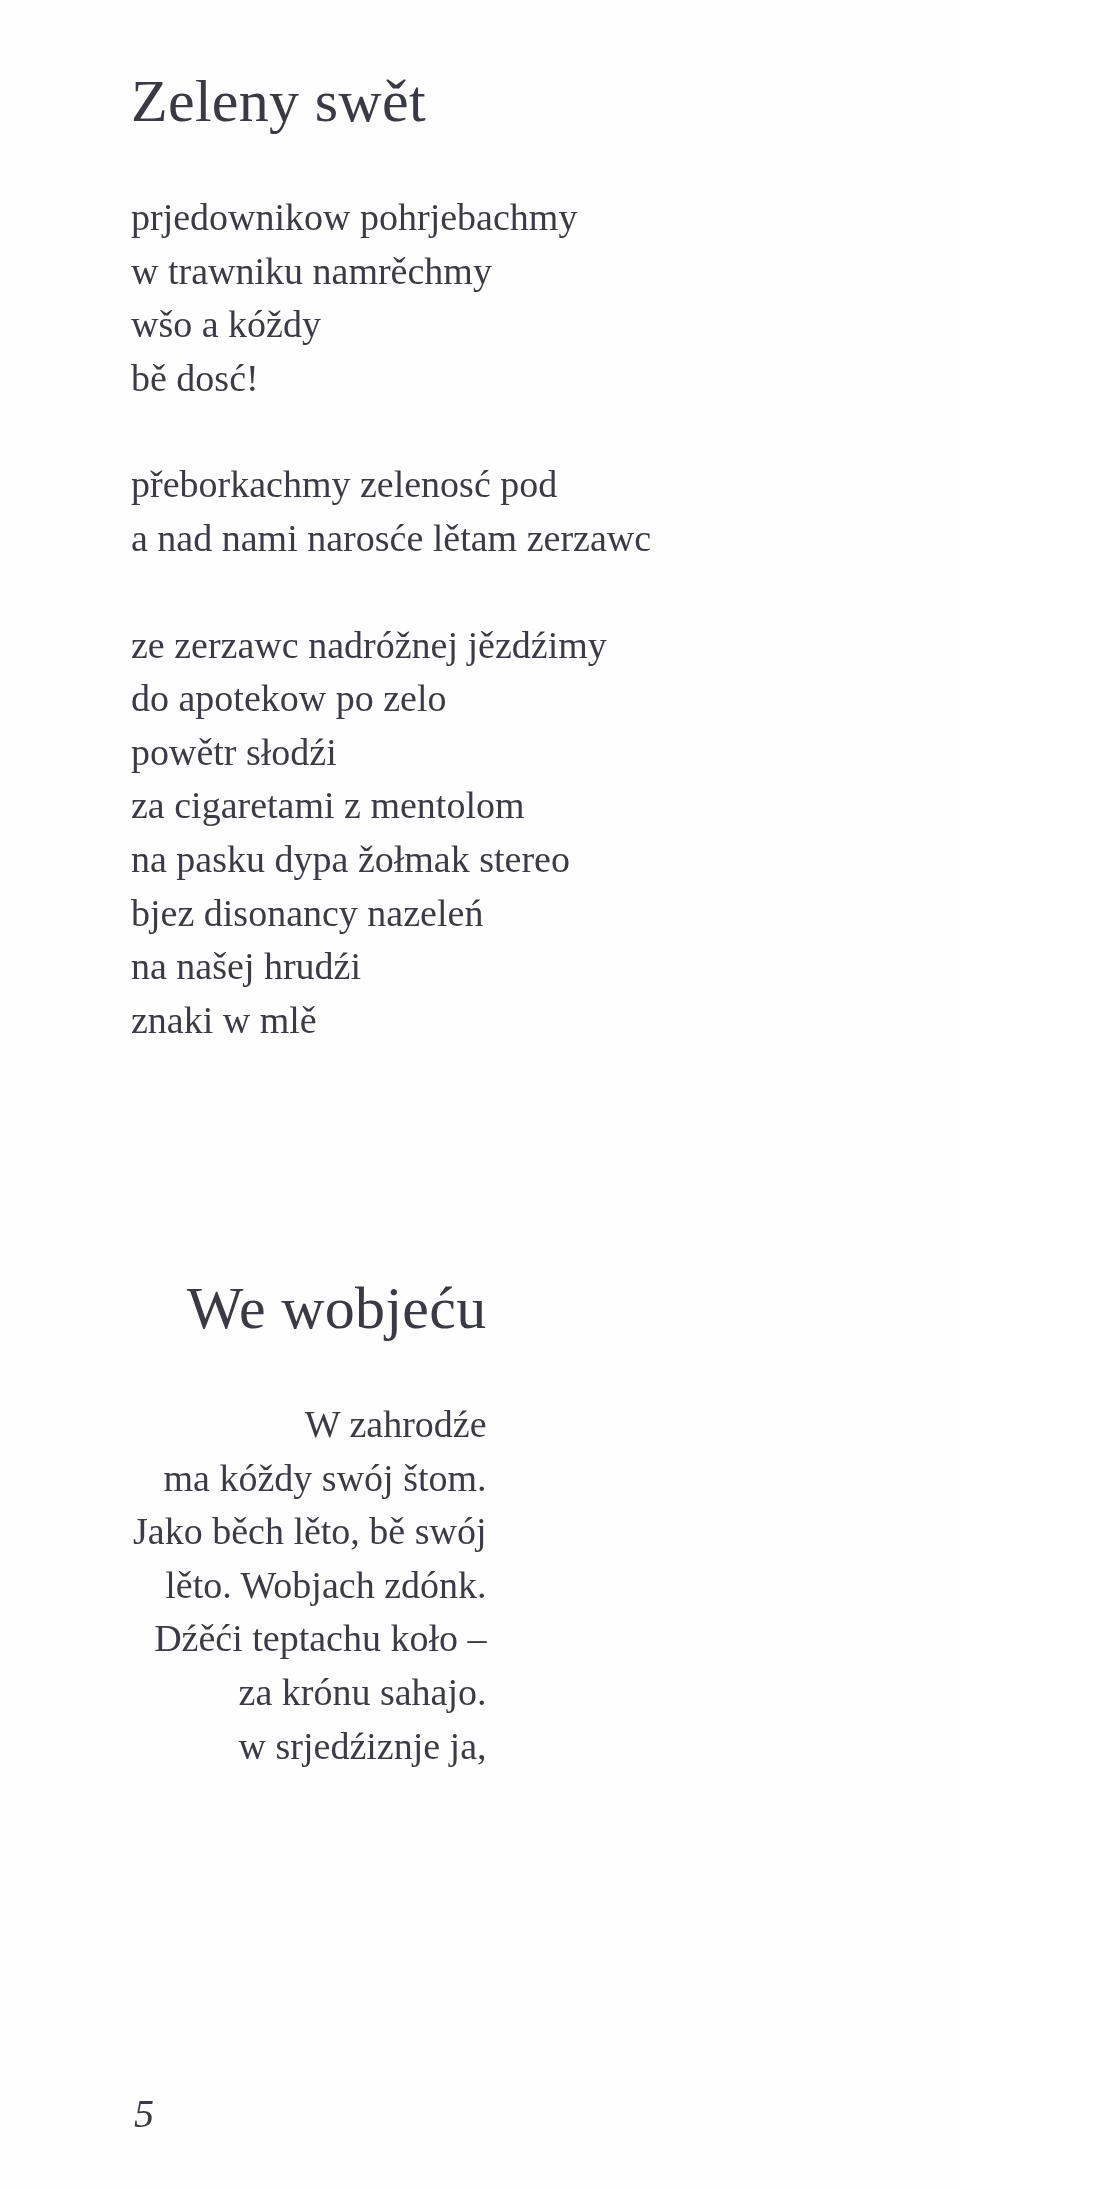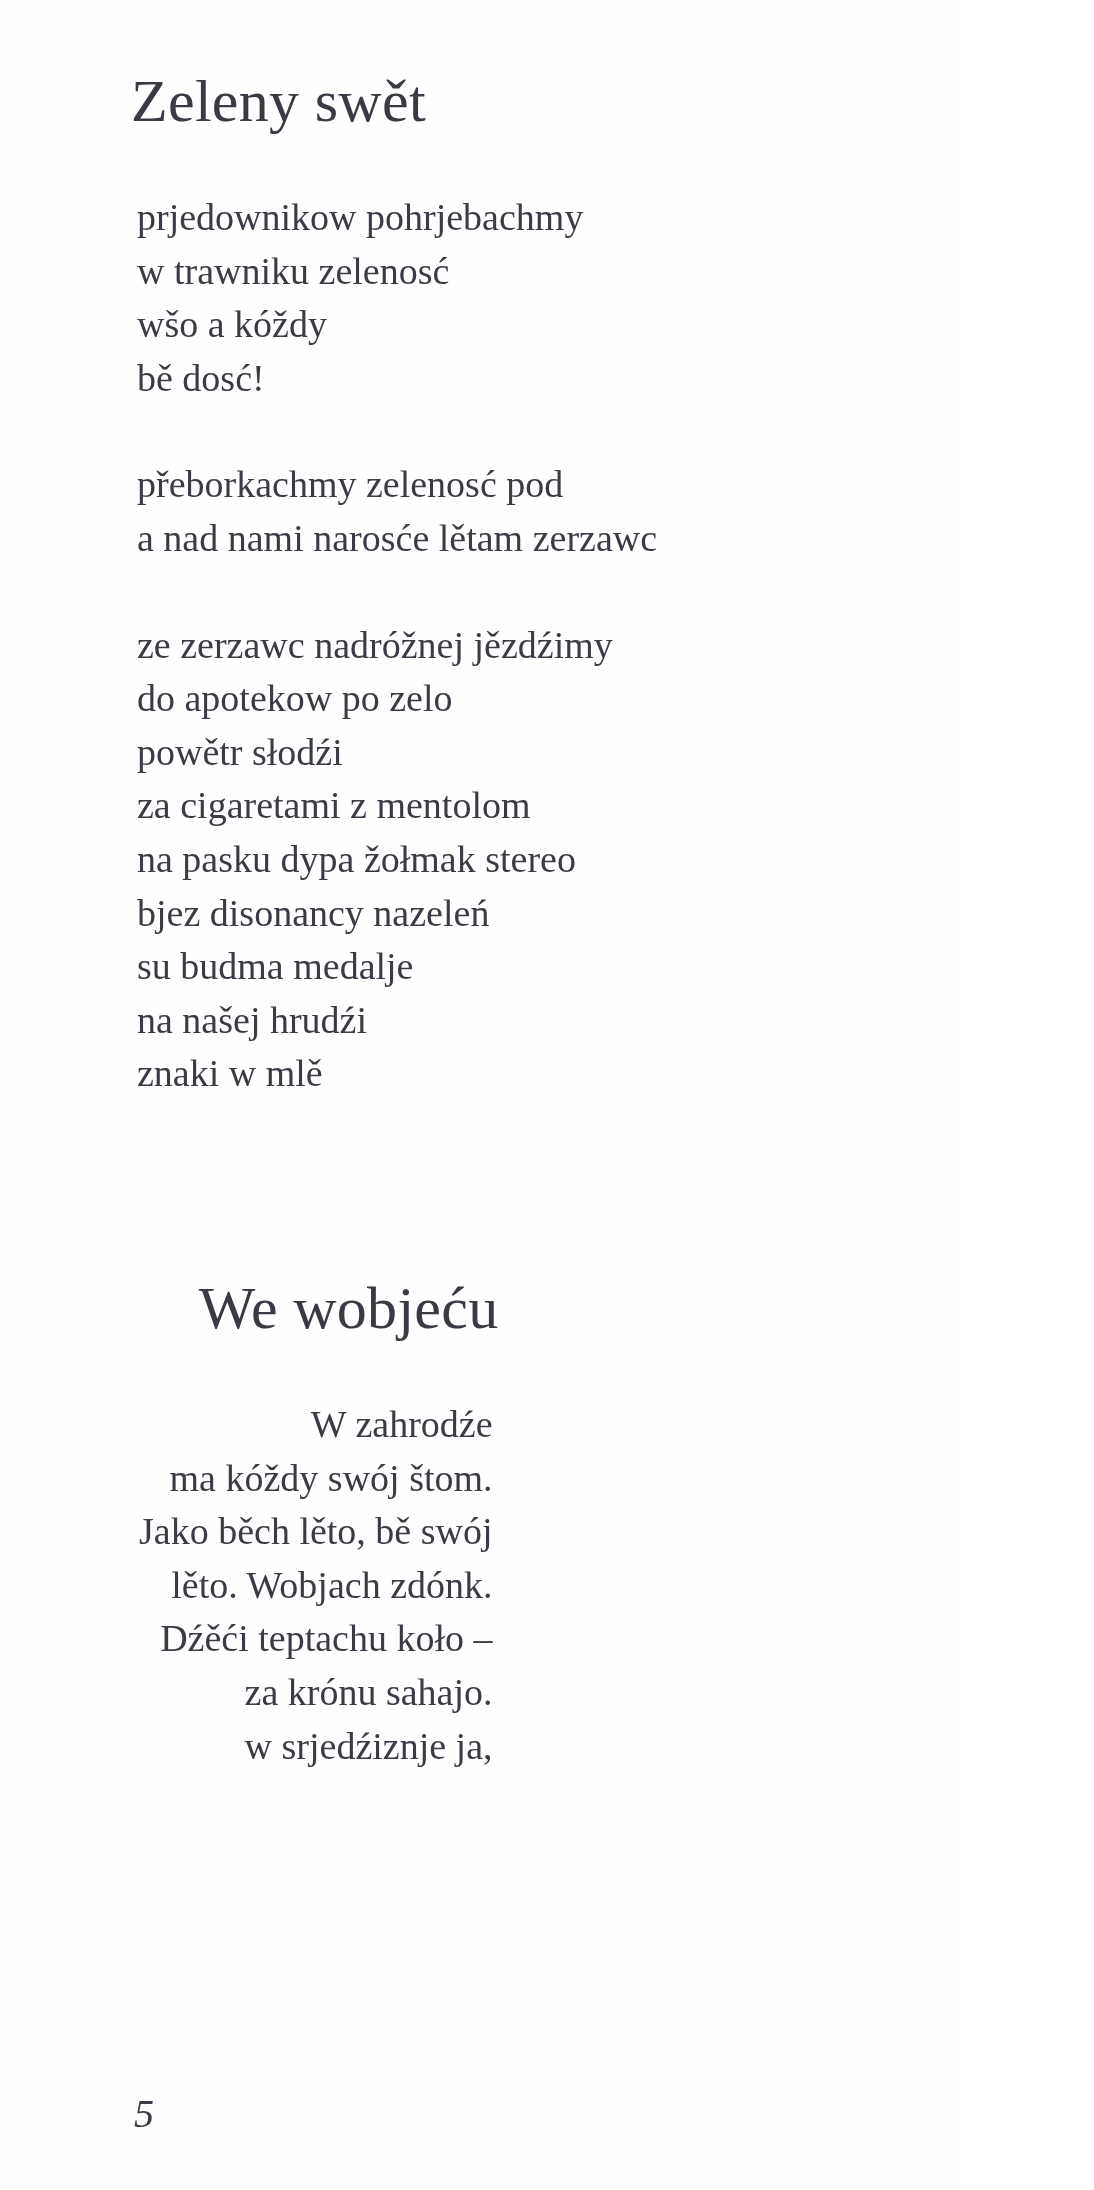--- a/index.html
+++ b/index.html
@@ -35,7 +35,7 @@
       color: #3a3a44;
     }
     .stanza {
-      margin: 6px;
+      margin: 0;
       font-size: 38px;
       line-height: 53.6px;
       color: #3b3b45;

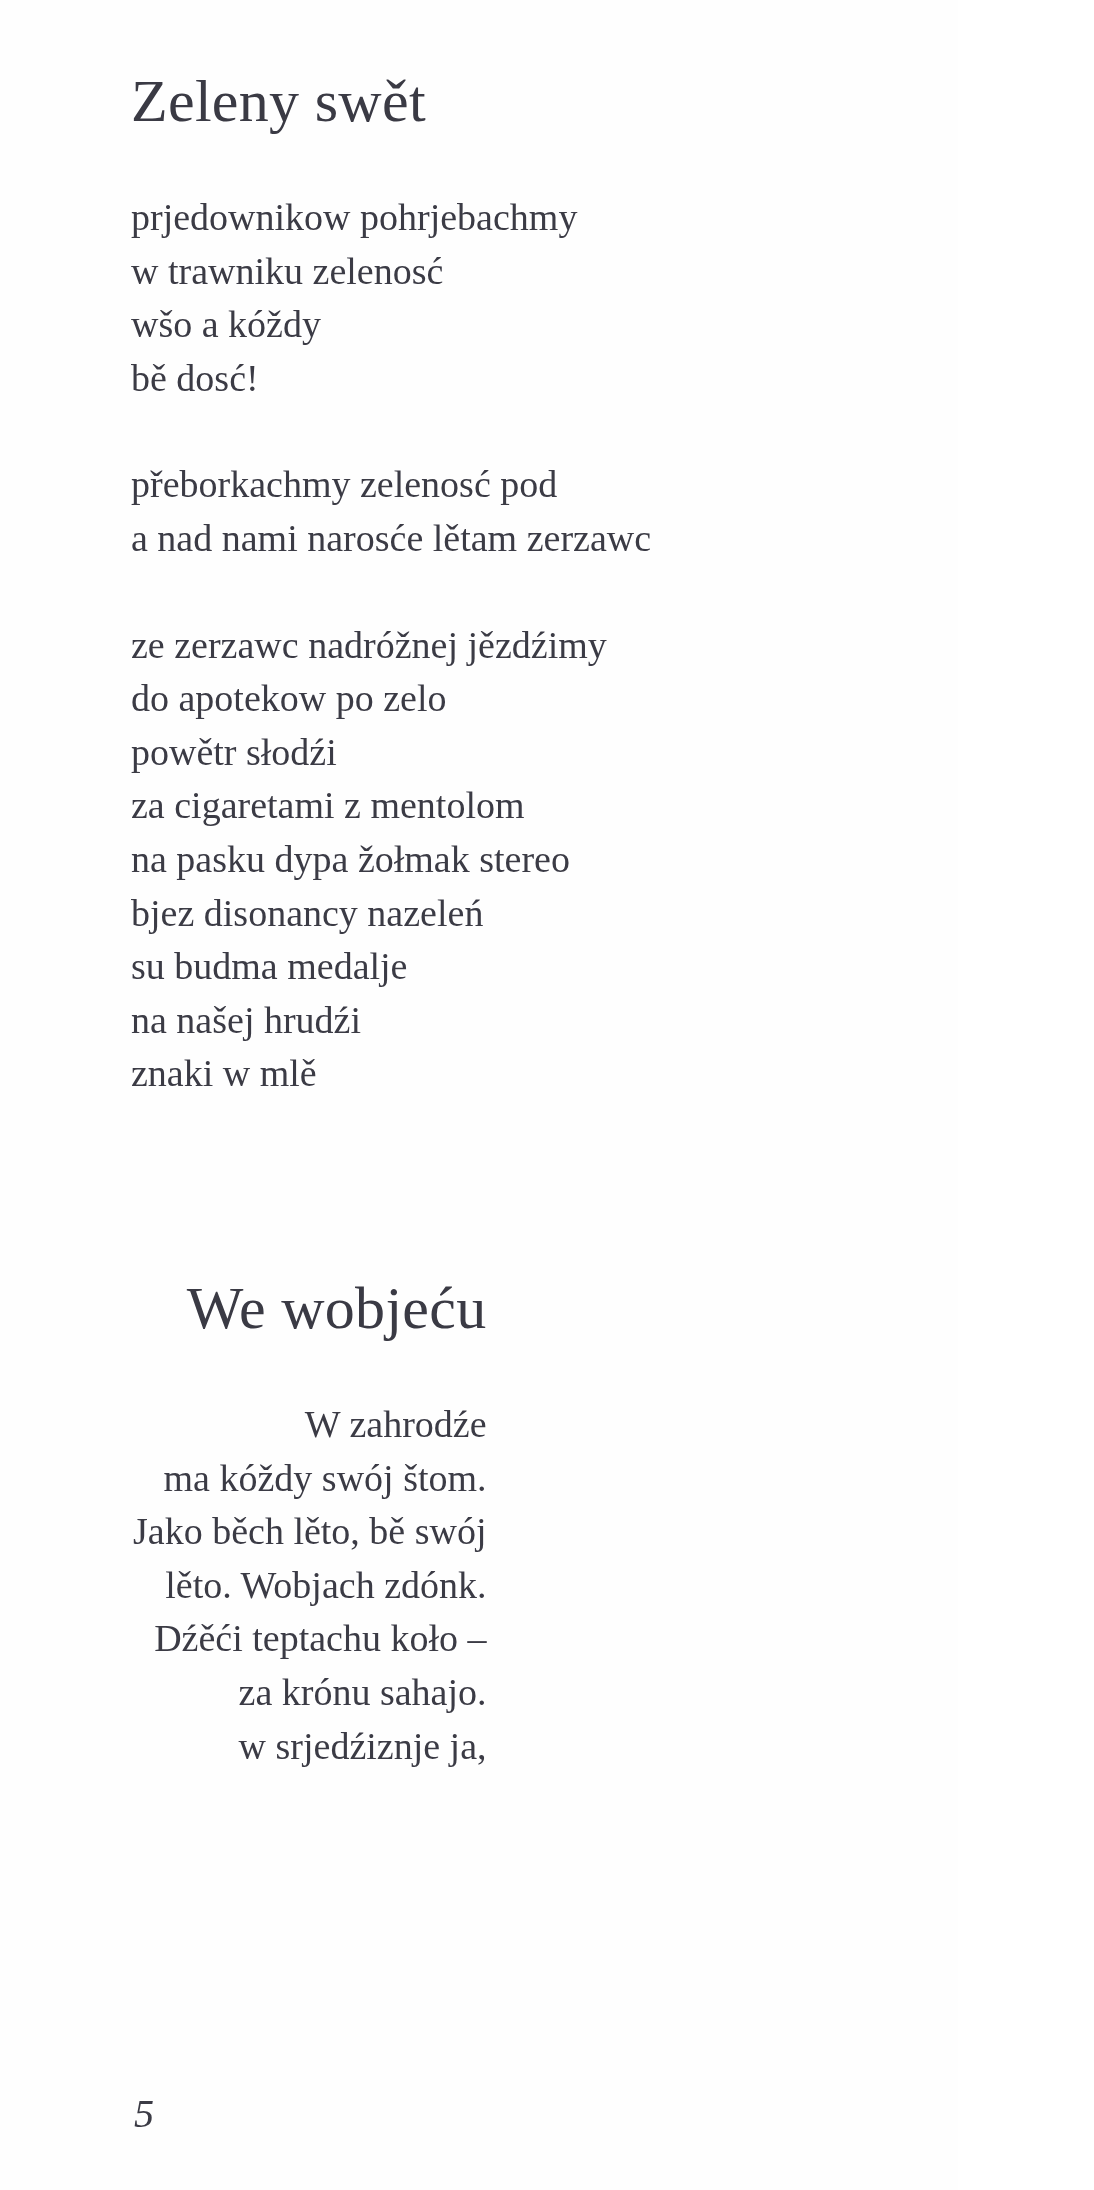--- a/index.html
+++ b/index.html
@@ -70,7 +70,7 @@
 
     <p class="stanza">
       <span class="line">prjedownikow pohrjebachmy</span>
-      <span class="line">w trawniku zelenosć</span>
+      <span class="line">w trawniku namrěchmy</span>
       <span class="line">wšo a kóždy</span>
       <span class="line">bě dosć!</span>
     </p>

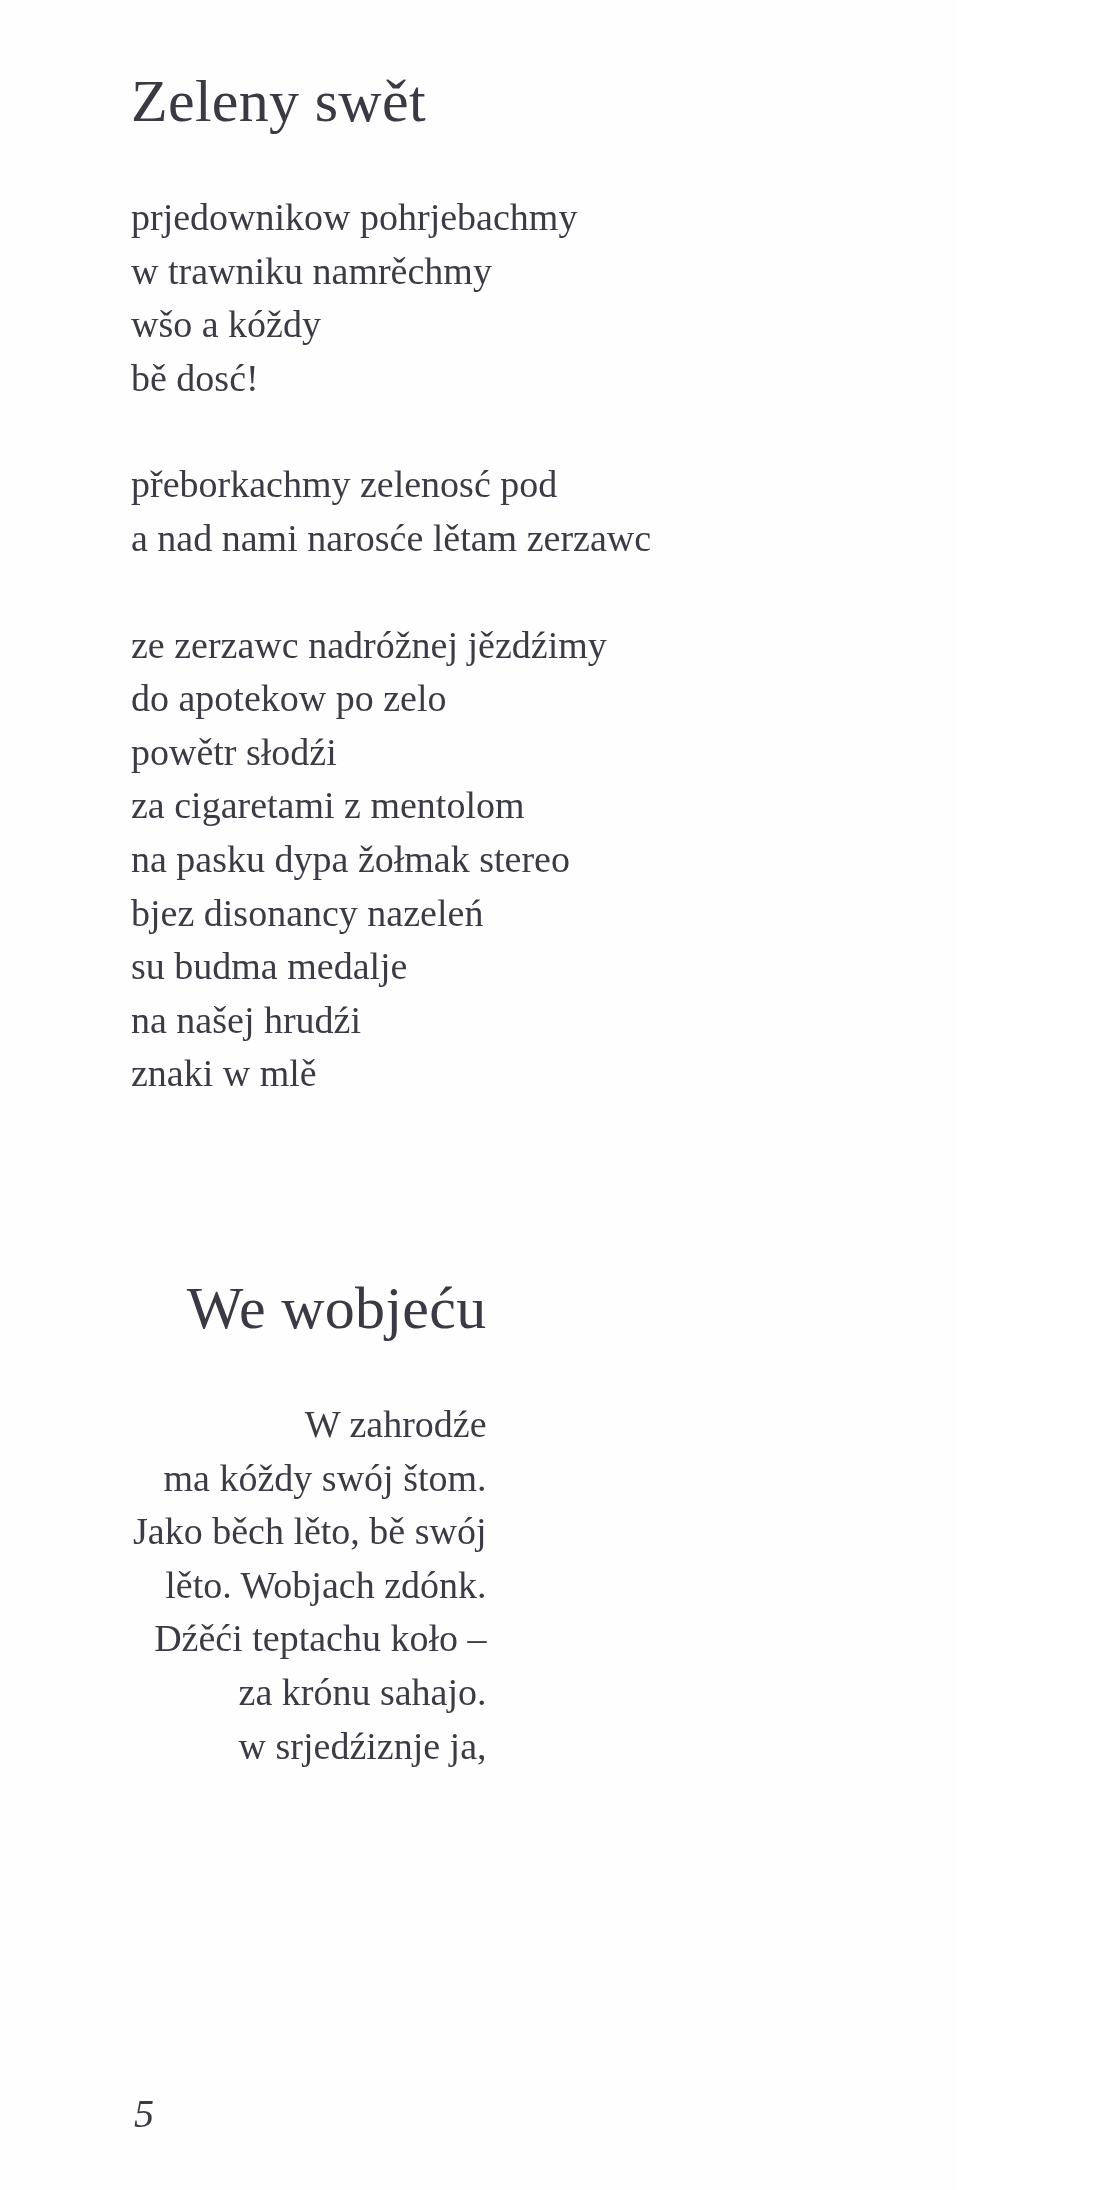--- a/index.html
+++ b/index.html
@@ -87,7 +87,6 @@
       <span class="line">za cigaretami z mentolom</span>
       <span class="line">na pasku dypa žołmak stereo</span>
       <span class="line">bjez disonancy nazeleń</span>
-      <span class="line">su budma medalje</span>
       <span class="line">na našej hrudźi</span>
       <span class="line">znaki w mlě</span>
     </p>

